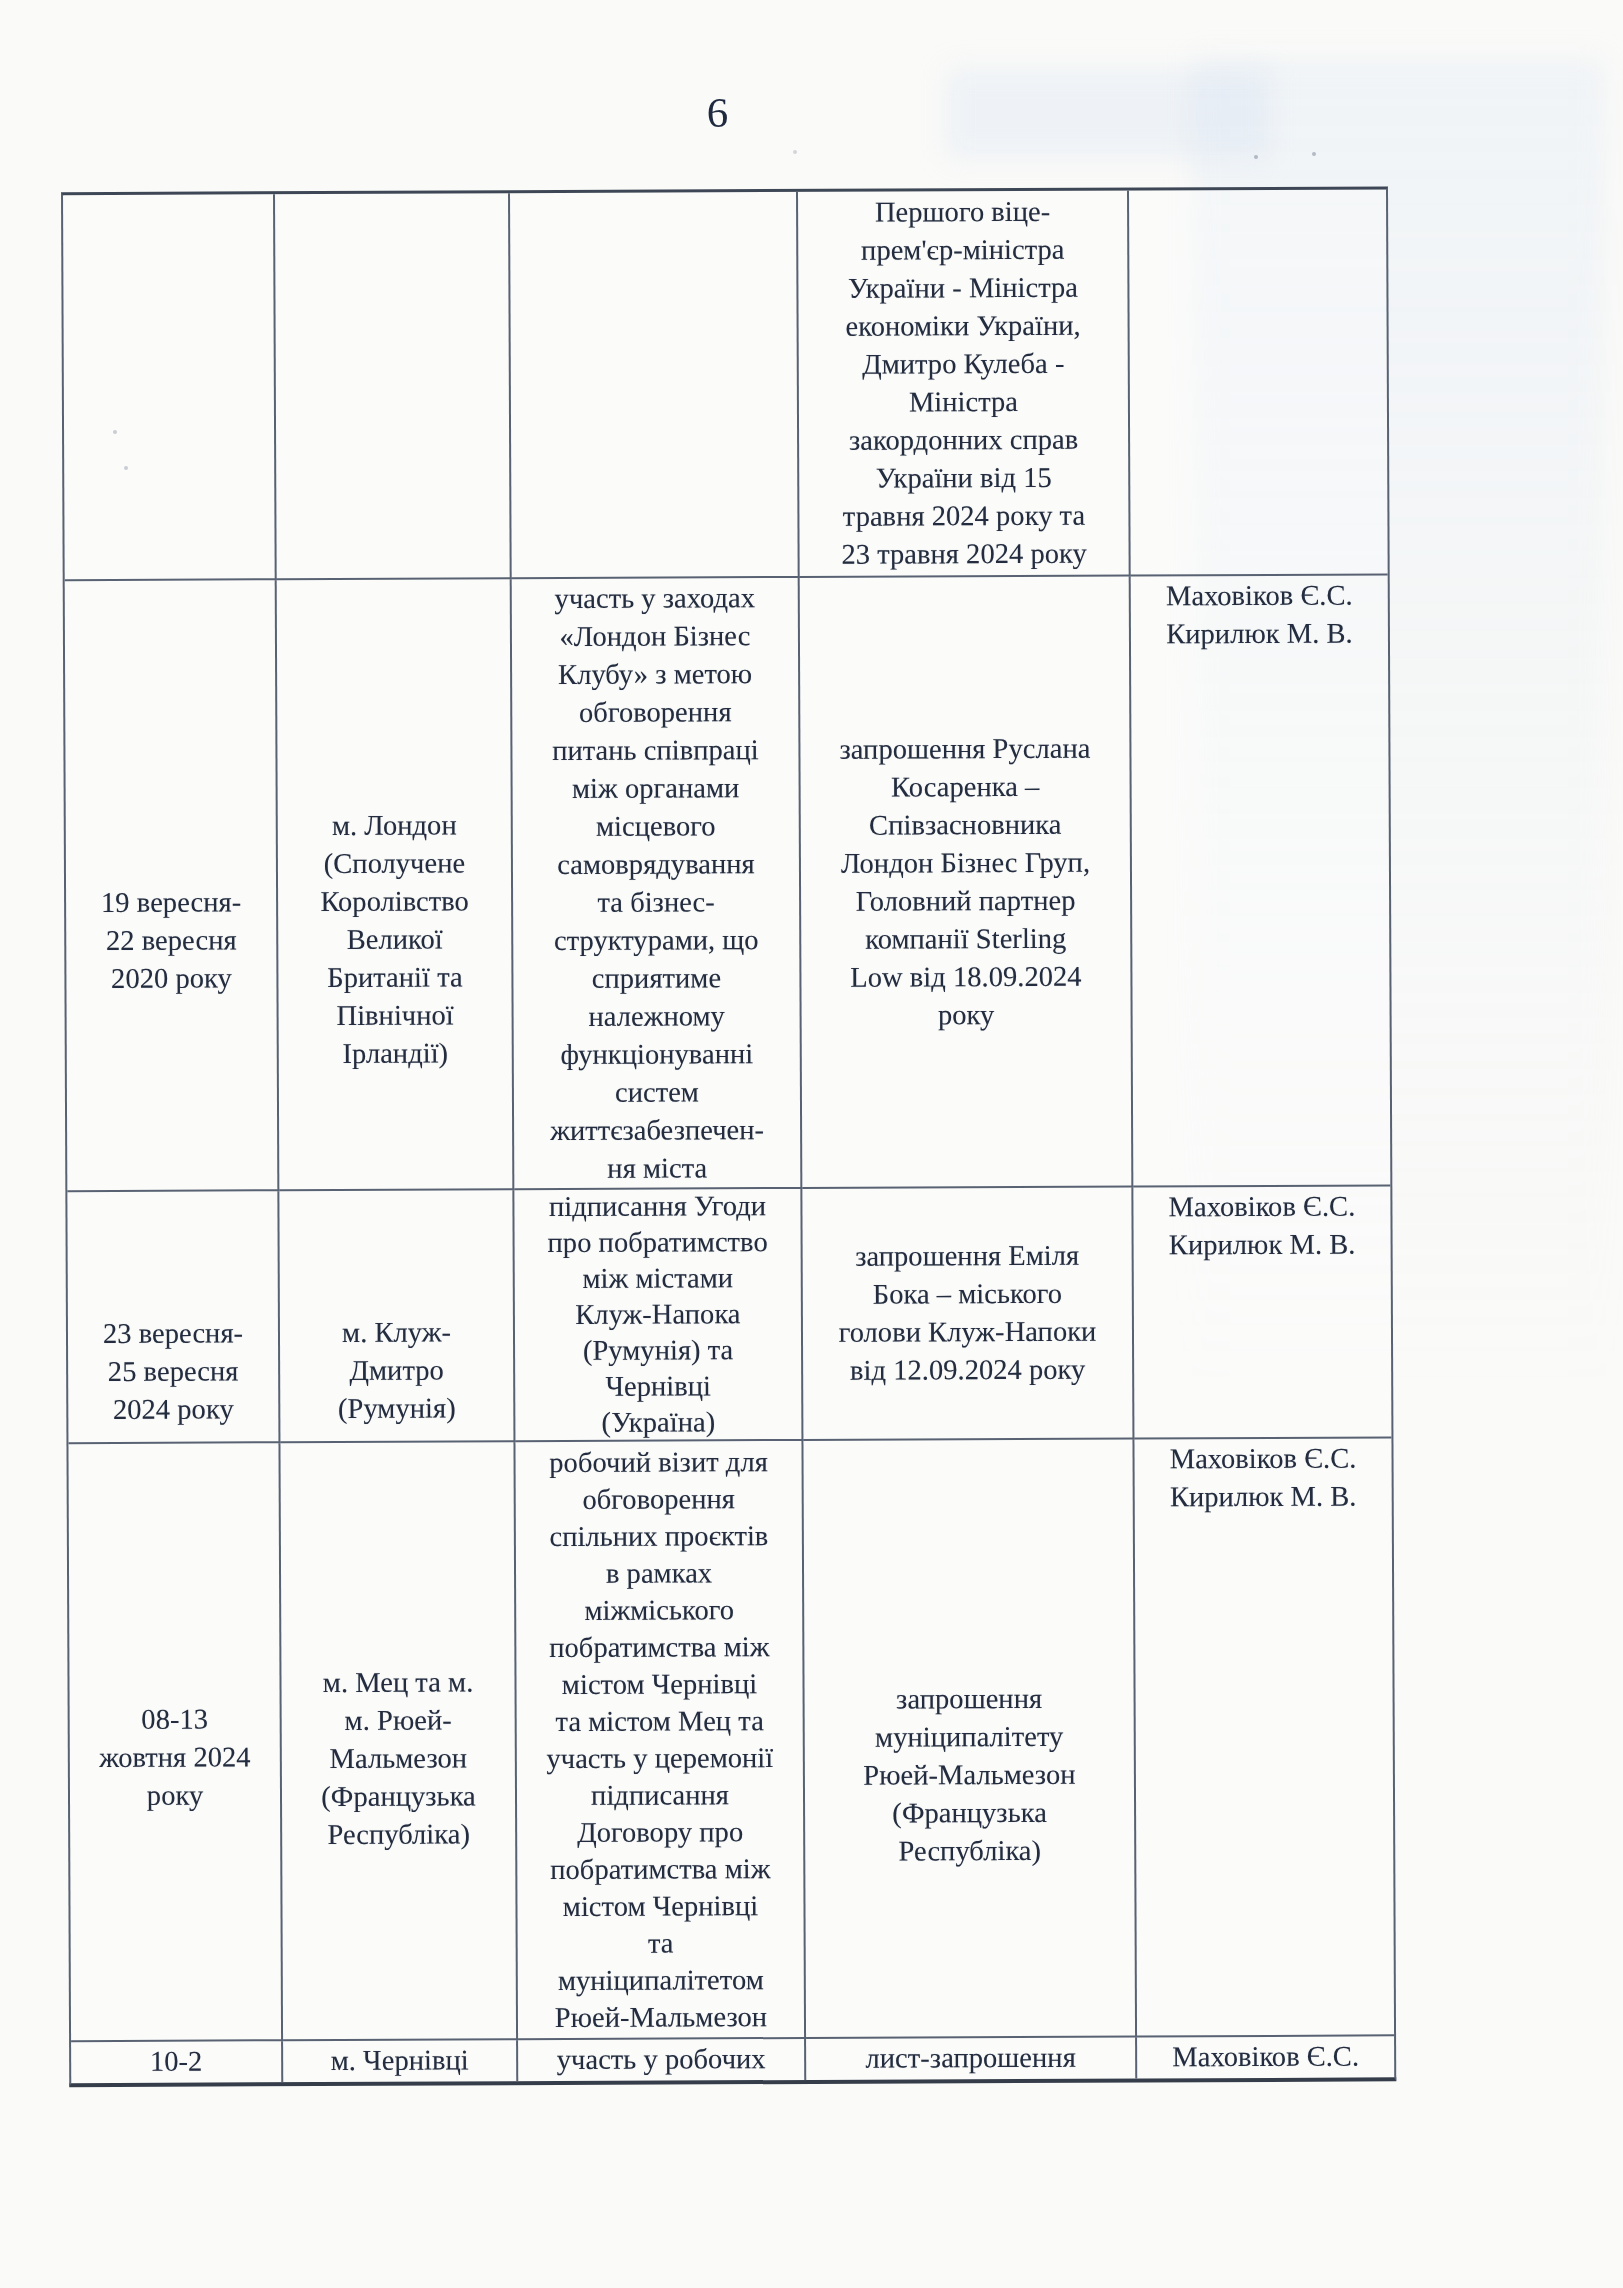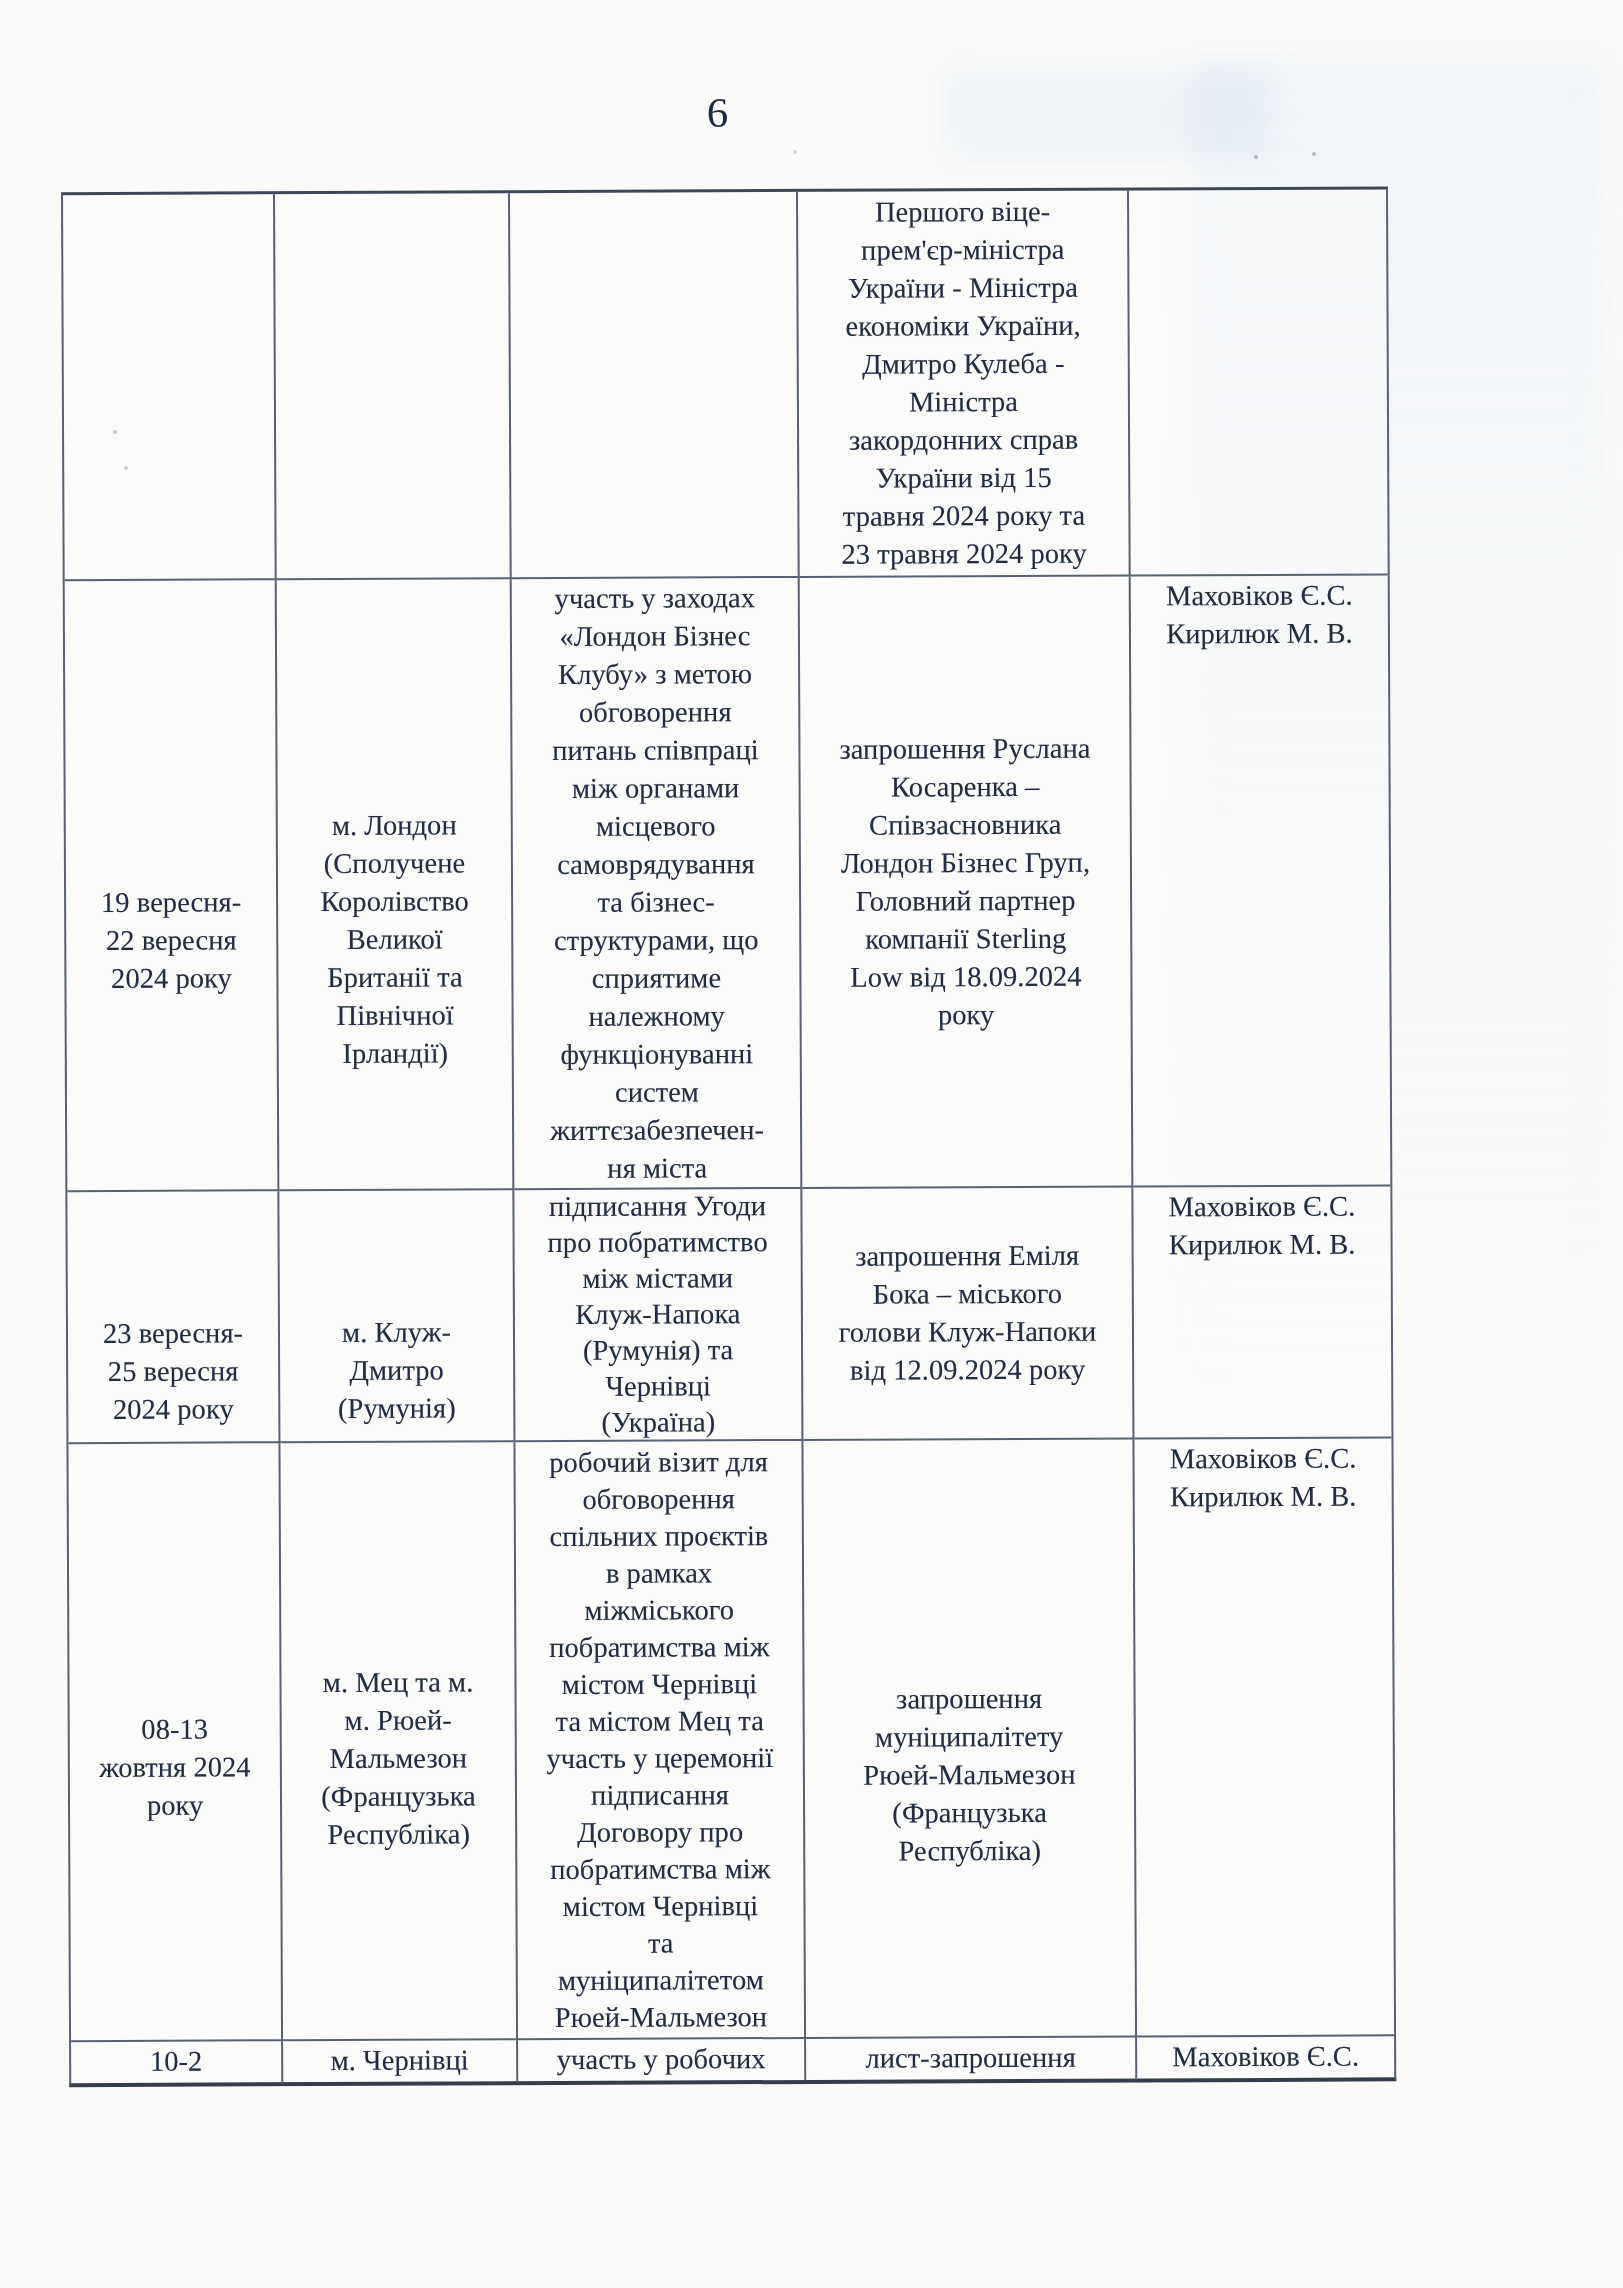--- a/index.html
+++ b/index.html
@@ -103,7 +103,7 @@
   <div class="cell n56">
       <span>19 вересня-
 22 вересня
-2024 року</span>
+2020 року</span>
     </div>
   <div class="cell n56">
       <span>м. Лондон

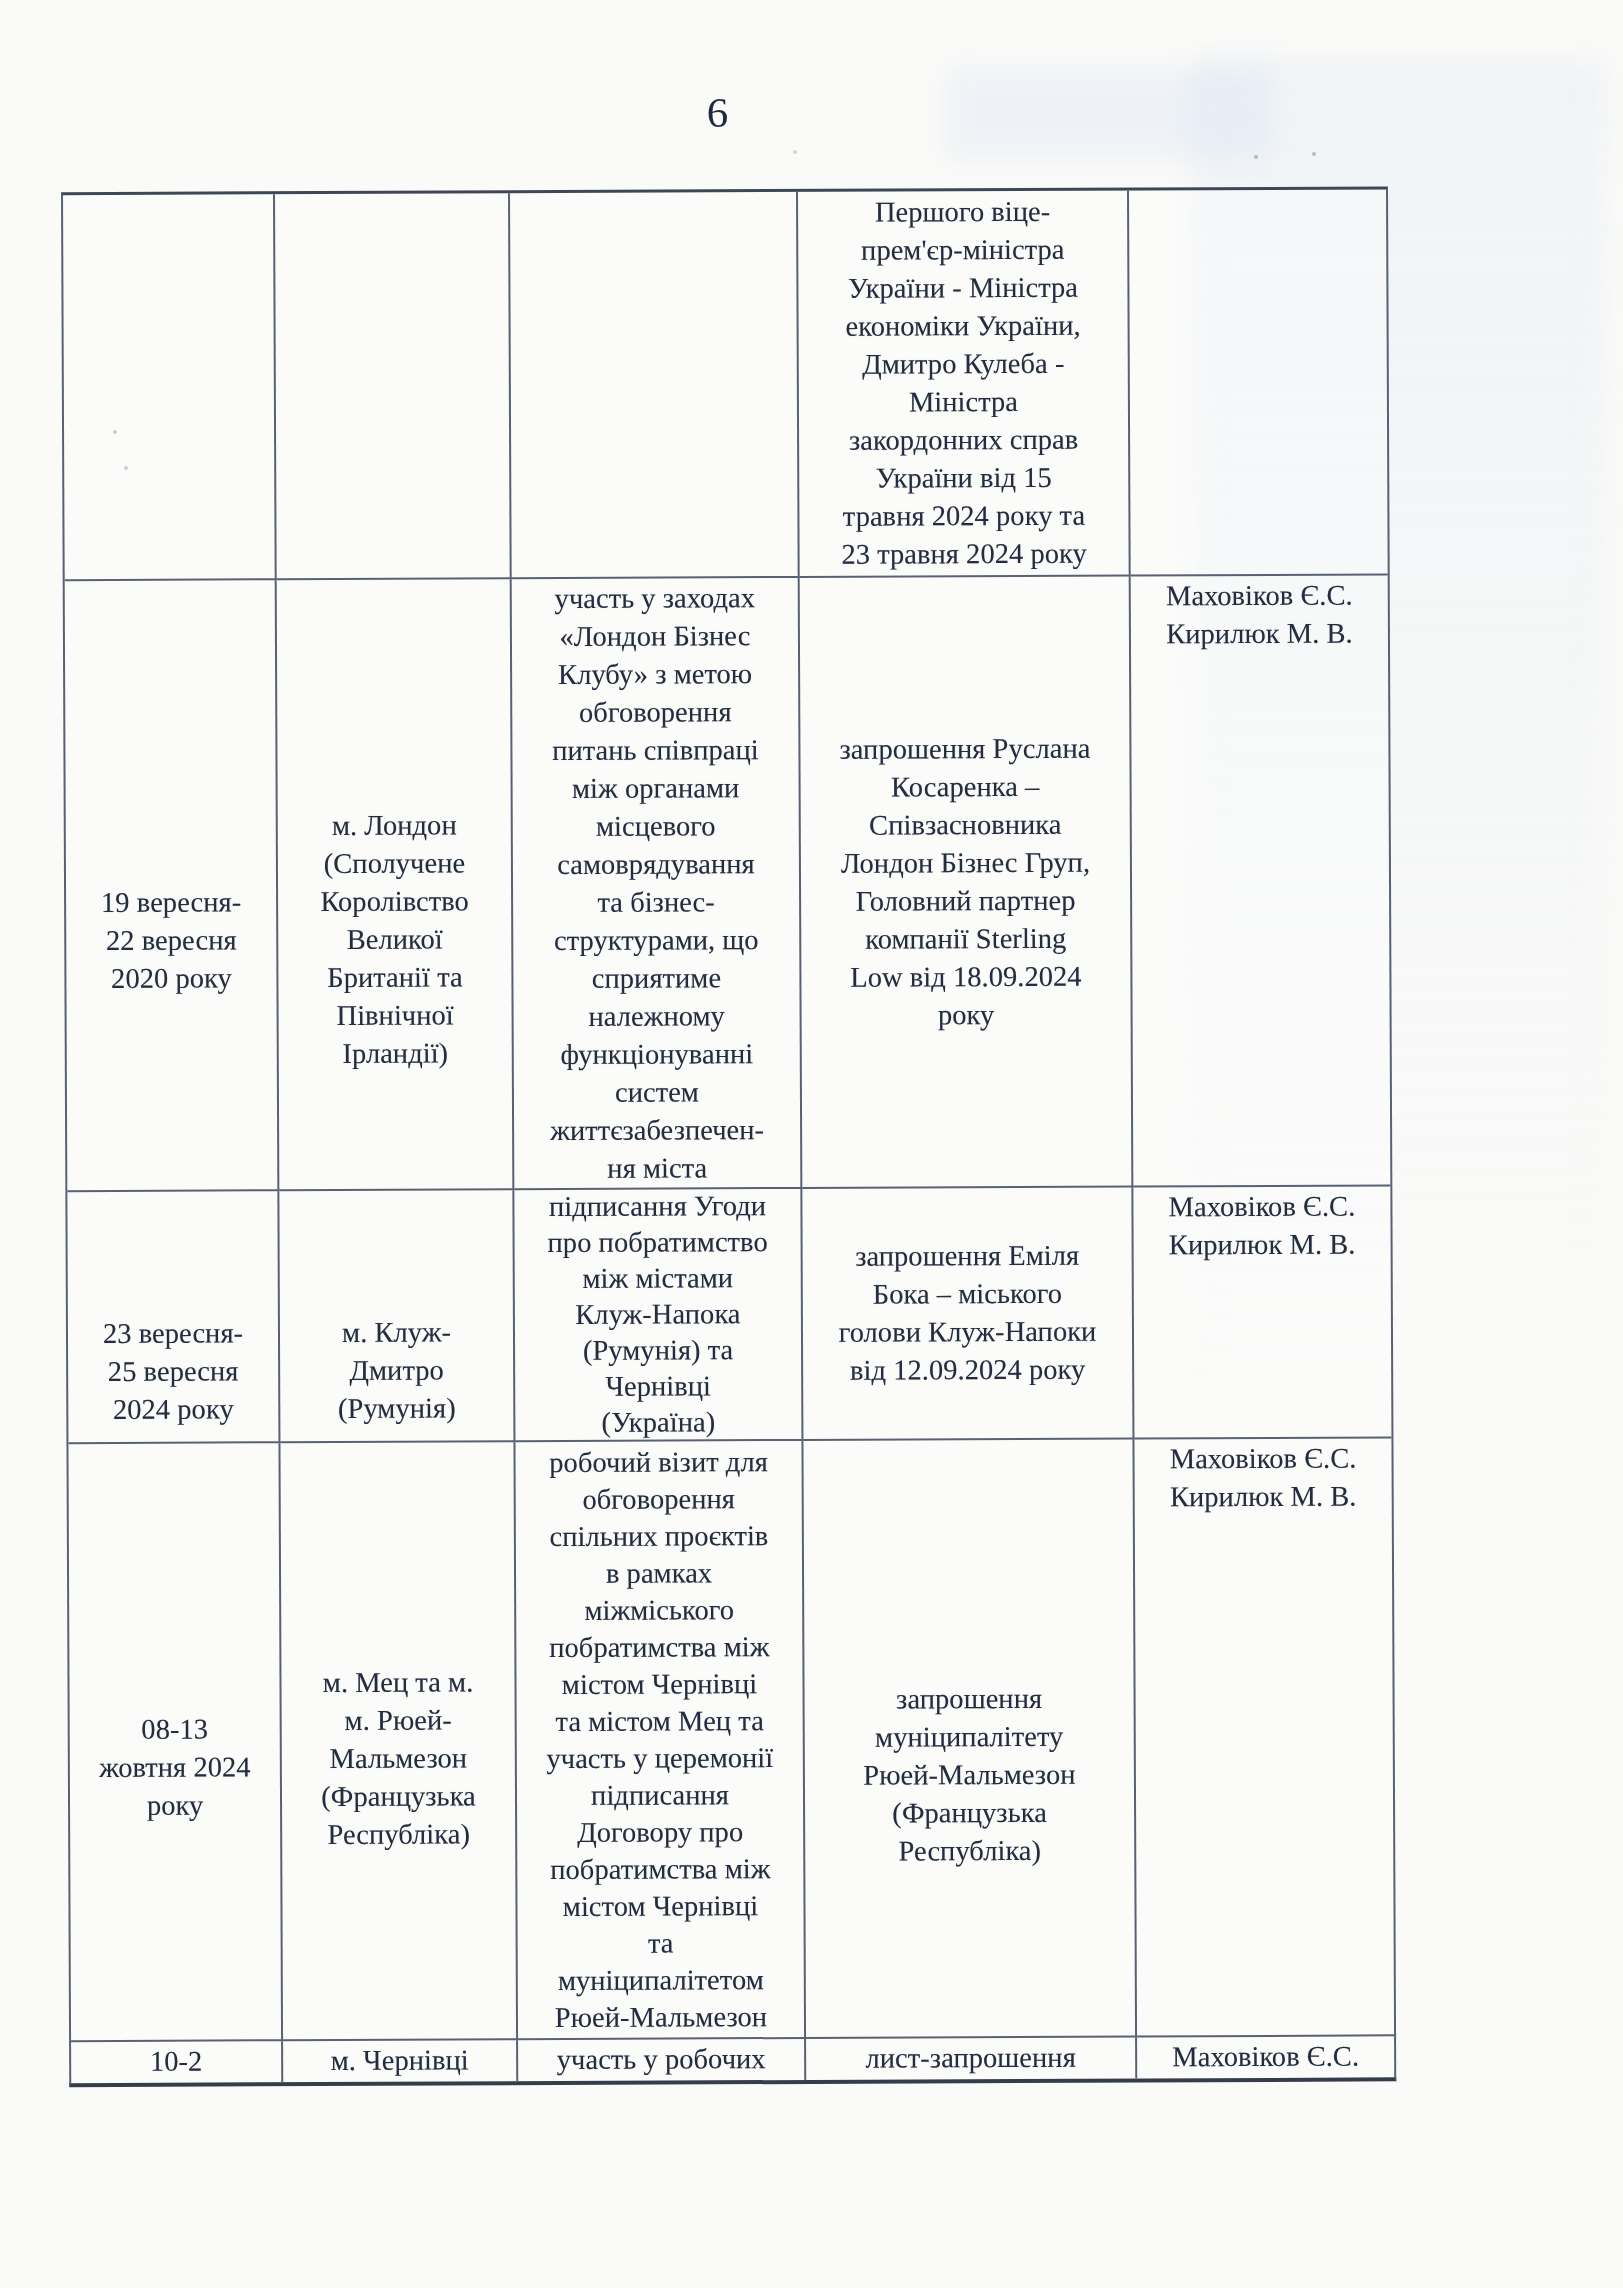--- a/index.html
+++ b/index.html
@@ -56,7 +56,7 @@
   .cell.tight  { line-height: 36px; }
   .cell.tight2 { line-height: 37px; }
   .n56 span { position: relative; top: 55px; }
-  .n29 span { position: relative; top: 26px; }
+  .n29 span { position: relative; top: 16px; }
   .n22 span { position: relative; top: 18px; }
   .n38 span { position: relative; top: 37px; }
 </style>

